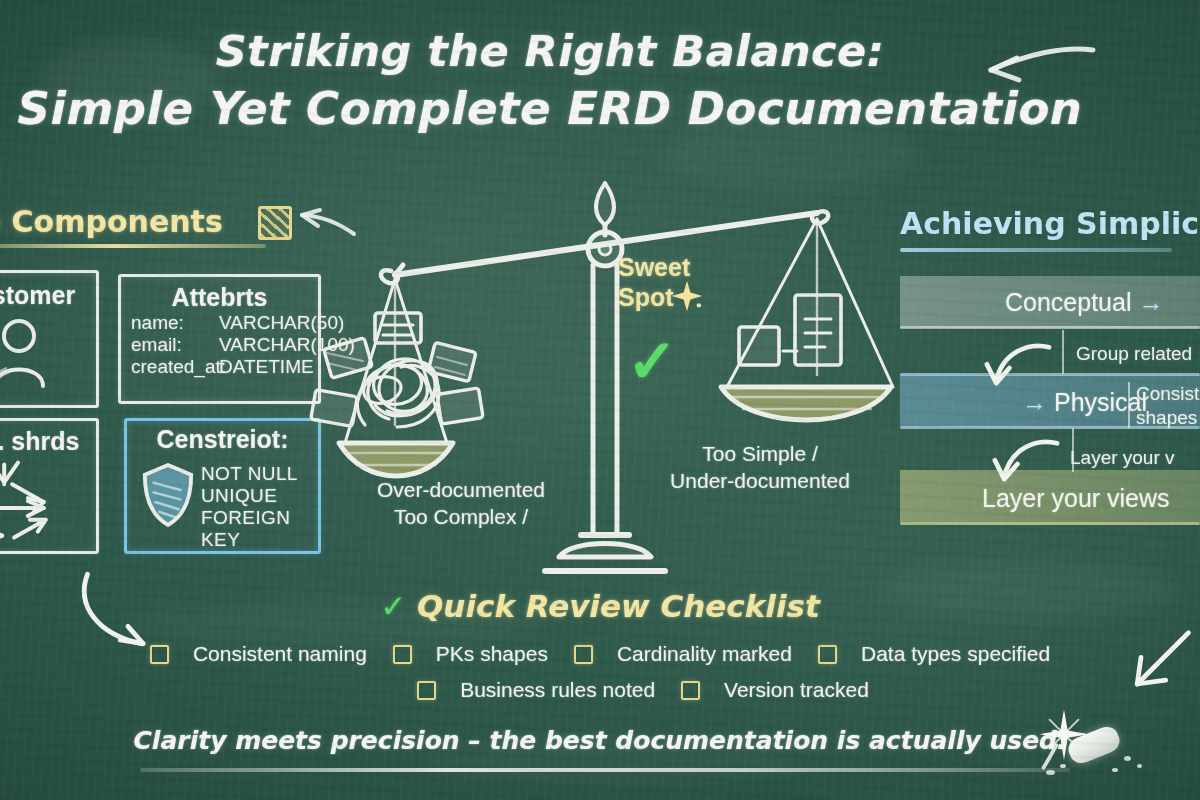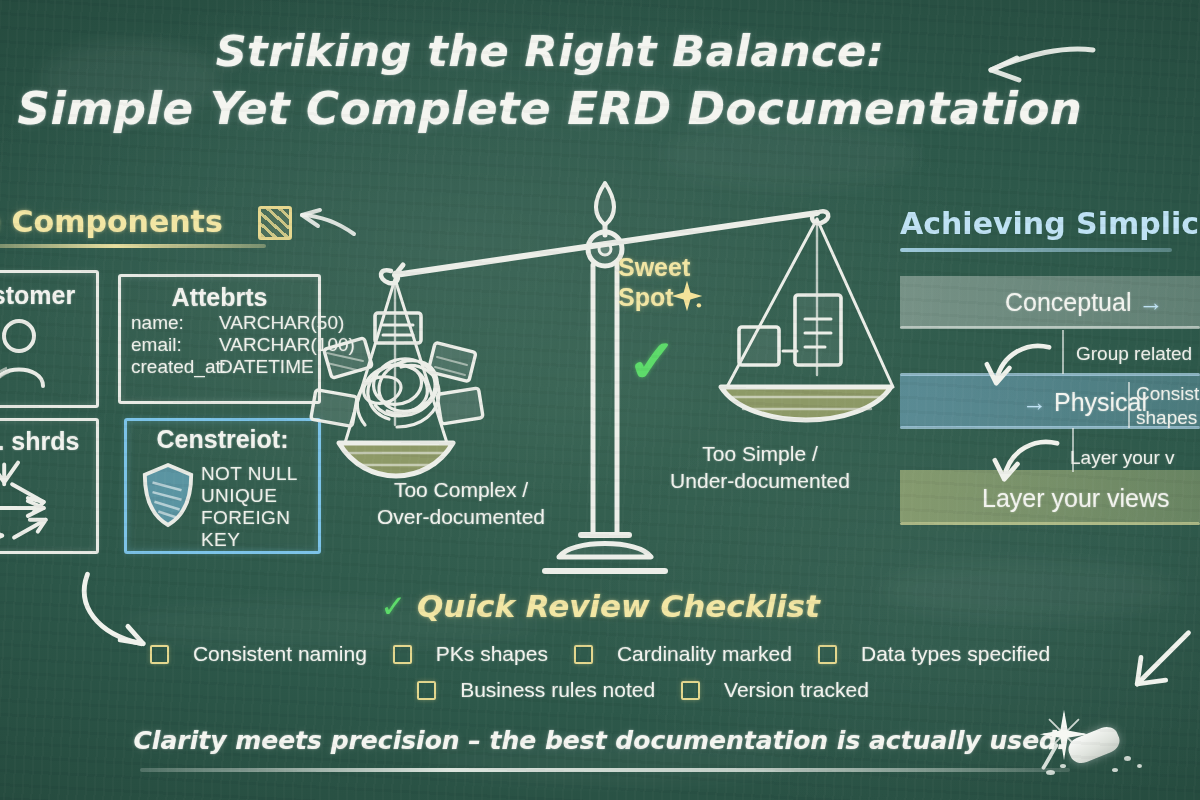--- a/index.html
+++ b/index.html
@@ -284,8 +284,8 @@
   <div id="sweet-check" class="green">✓</div>
 
   <div class="scale-caption" style="left:366px; top:476px; width:190px;">
+    <div>Over-documented</div>
     <div>Too Complex /</div>
-    <div>Over-documented</div>
   </div>
   <div class="scale-caption" style="left:655px; top:440px; width:210px;">
     <div>Too Simple /</div>

